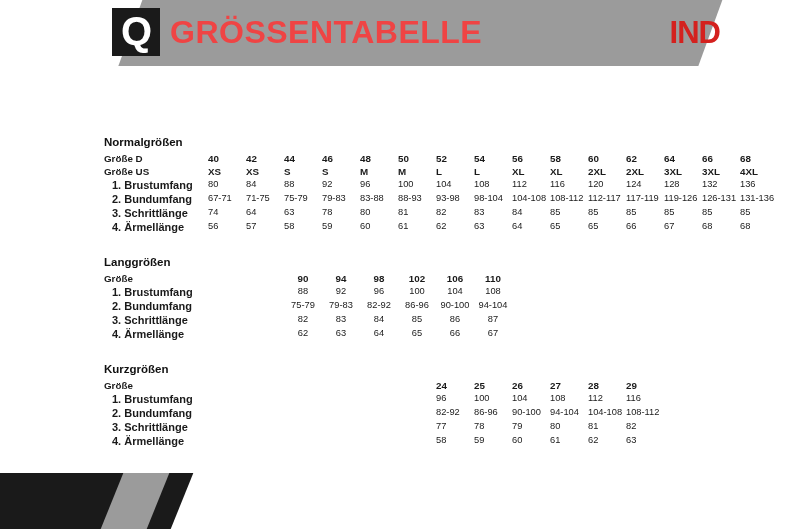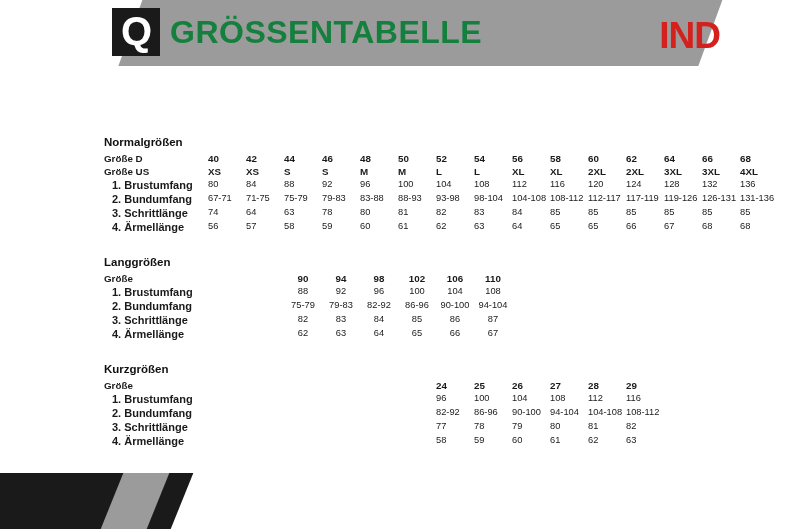--- a/index.html
+++ b/index.html
@@ -65,7 +65,7 @@
     left: 170px; top: 14px;
     font-size: 32px;
     font-weight: bold;
-    color: #15803d;
+    color: #ef4444;
     letter-spacing: 0.5px;
   }
   .hdr-brand {

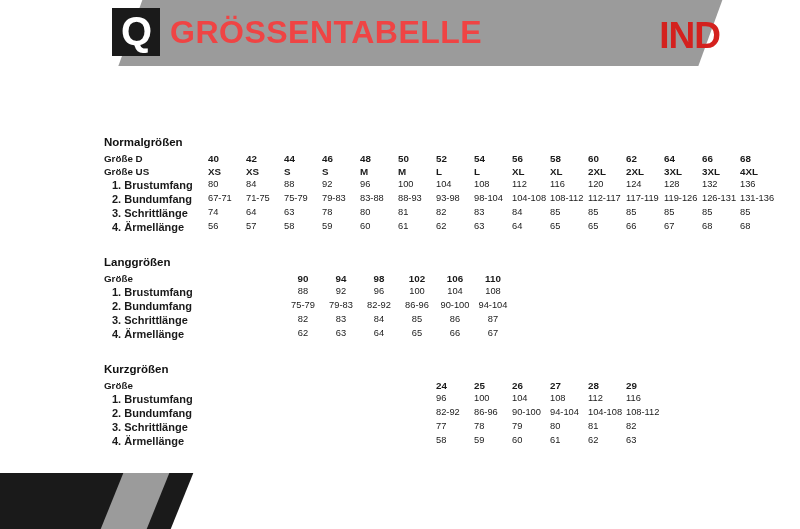--- a/index.html
+++ b/index.html
@@ -71,7 +71,7 @@
   .hdr-brand {
     position: absolute;
     right: 80px; top: 15px;
-    font-size: 37px;
+    font-size: 31px;
     font-weight: bold;
     color: #d4211e;
     letter-spacing: -1px;

